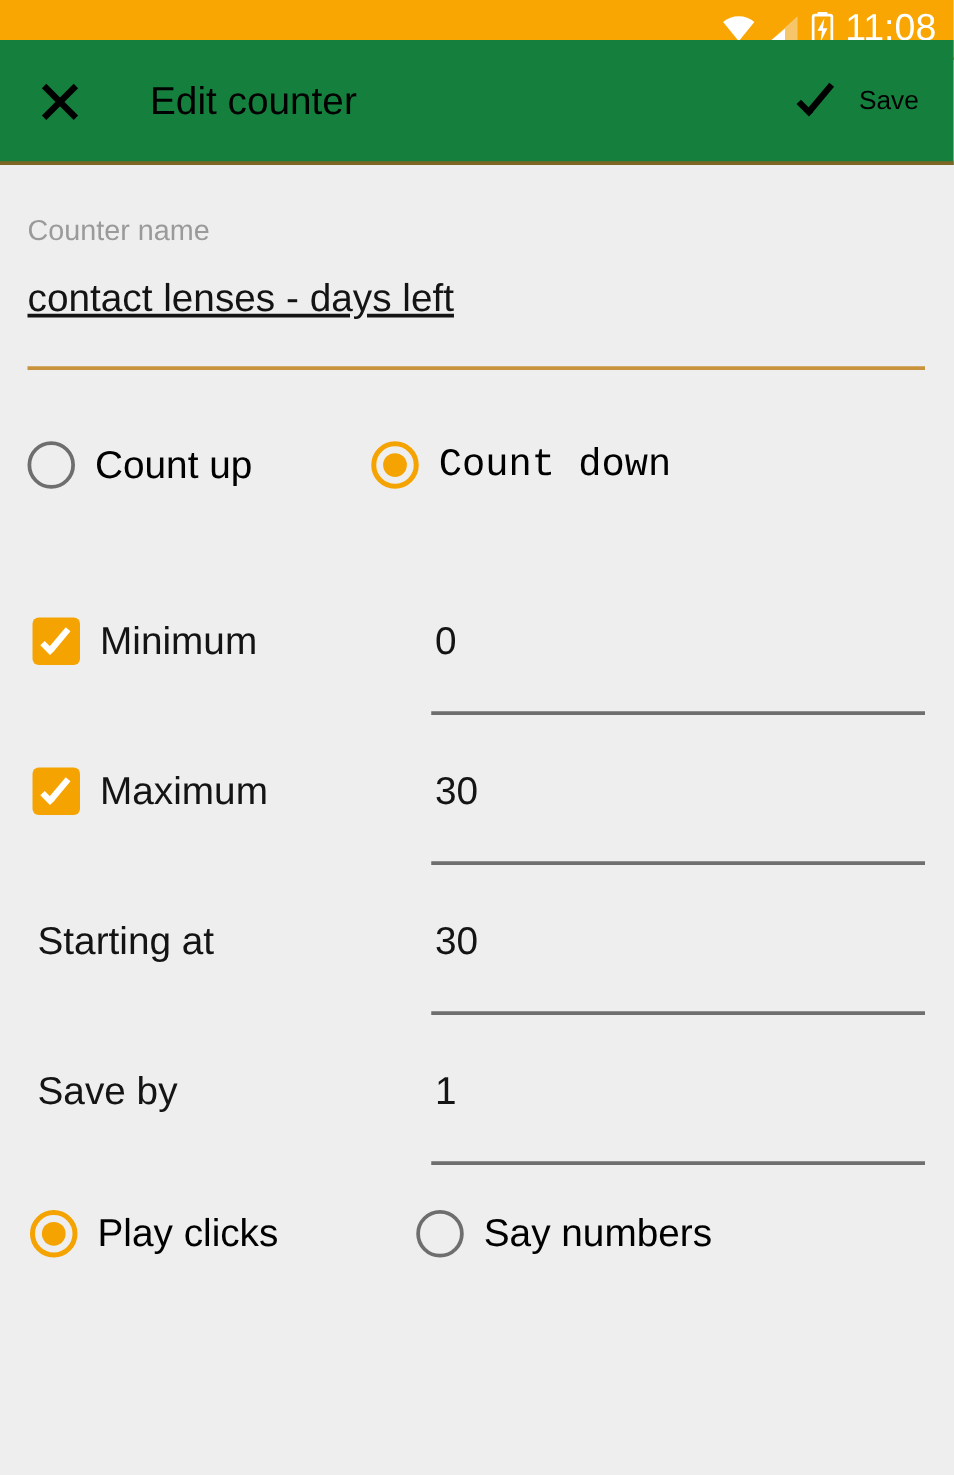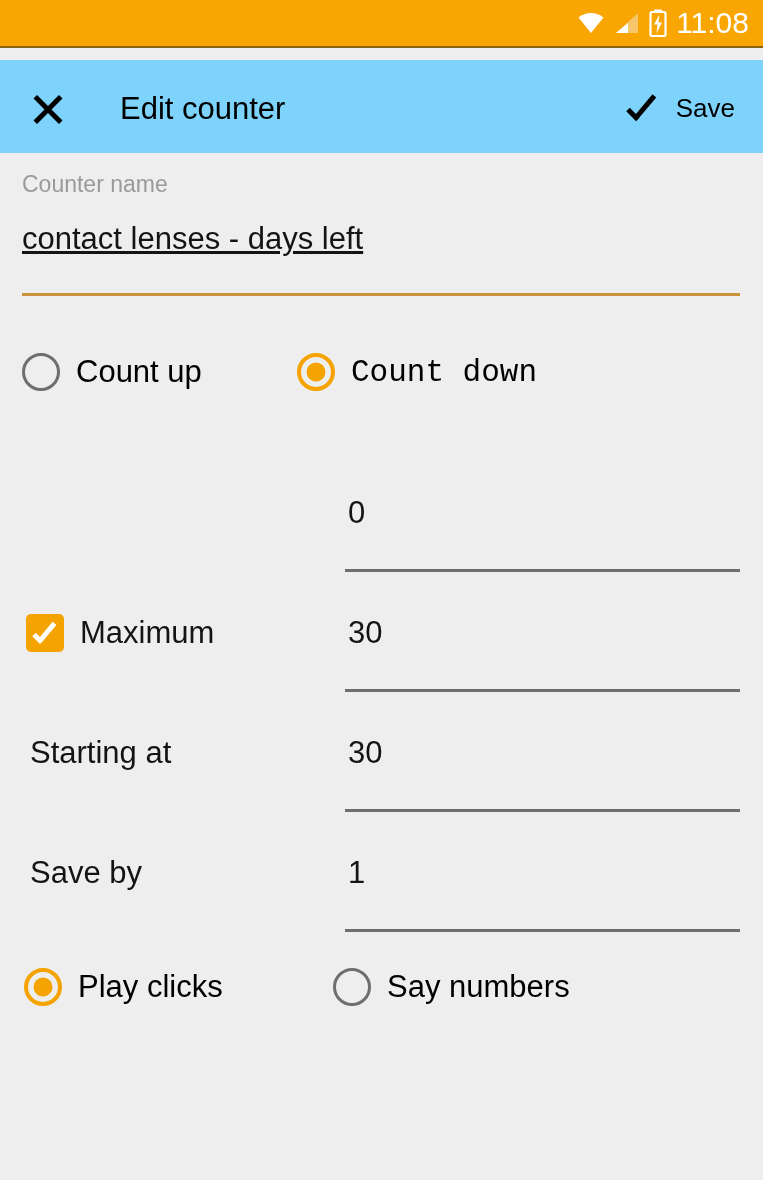--- a/index.html
+++ b/index.html
@@ -52,10 +52,10 @@
   
   .toolbar {
     position: absolute;
-    top: 60px; left: 0;
+    top: 32px; left: 0;
     width: 763px;
     height: 100px;
-    background: #7dd3fc;
+    background: #15803d;
     display: flex;
     align-items: center;
     border-bottom: 3px solid #7d6524;

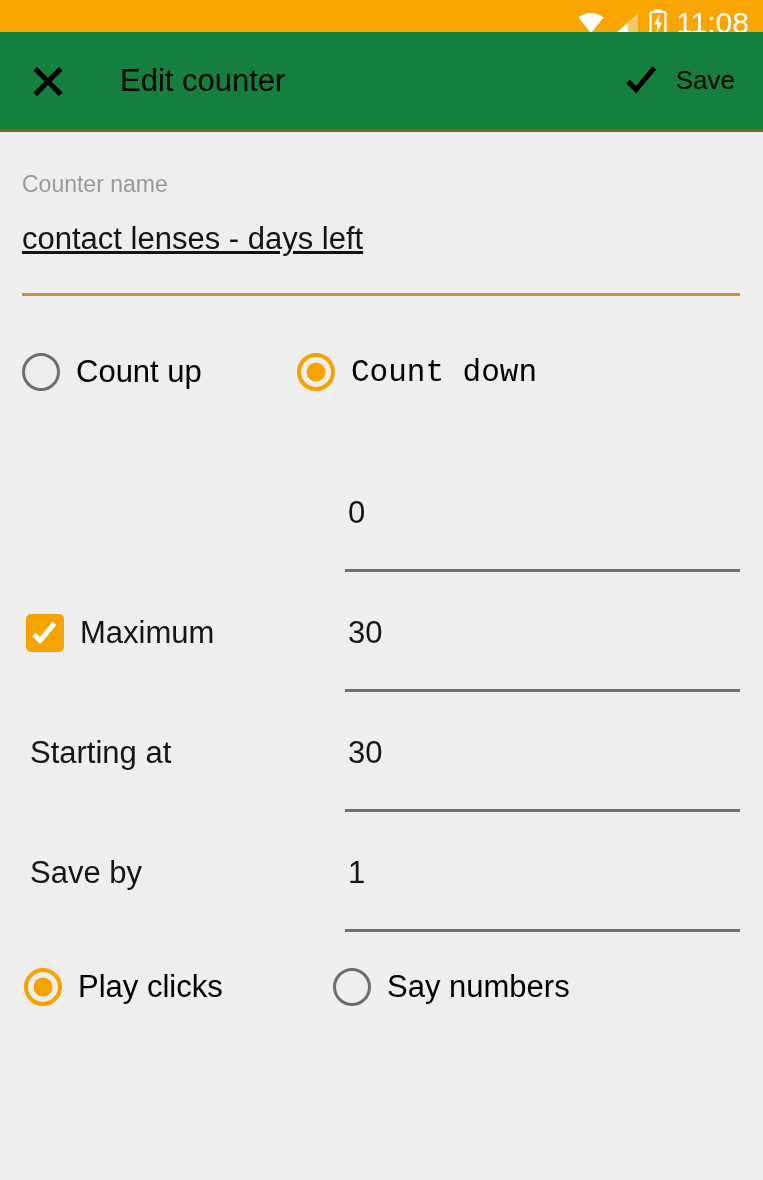--- a/index.html
+++ b/index.html
@@ -127,7 +127,7 @@
     transform-origin: left center;
   }
   .save-label {
-    font-size: 26px;
+    font-size: 21px;
     color: #000000;
     white-space: nowrap;
   }

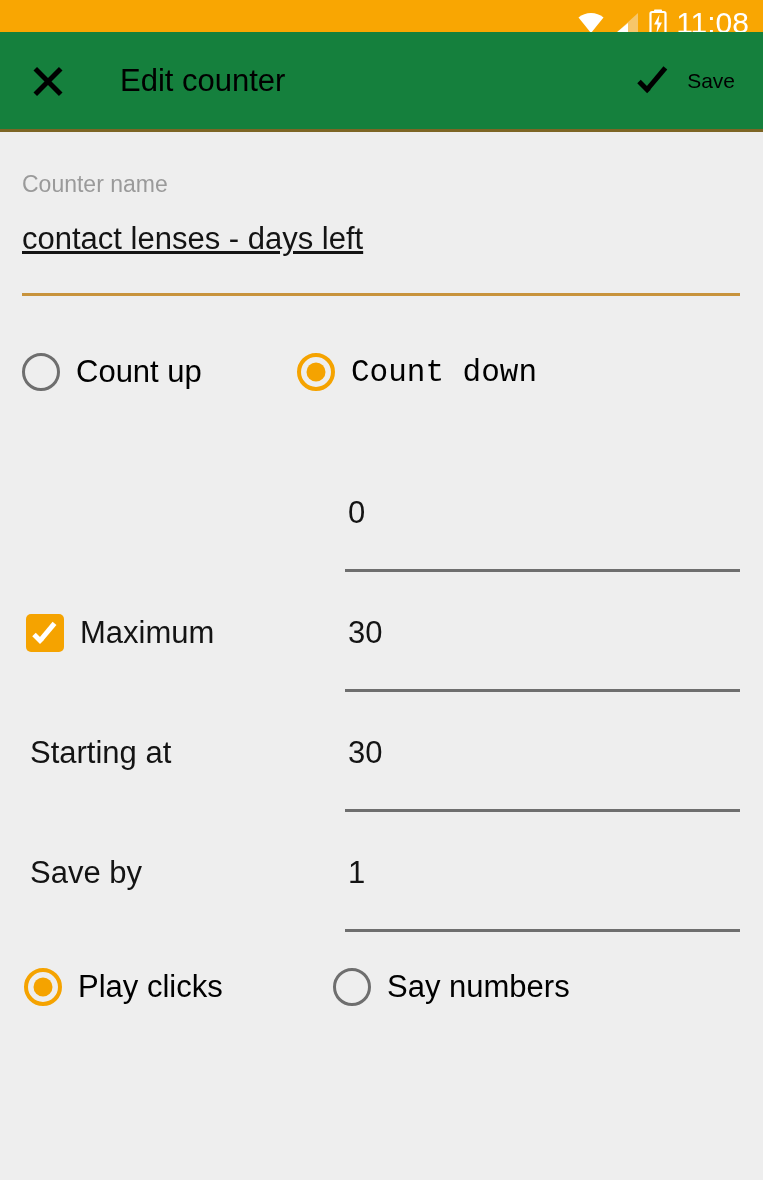--- a/index.html
+++ b/index.html
@@ -342,6 +342,10 @@
     </div>
 
     <div class="field-row" style="top:330px;">
+      <div class="row-left">
+        <span class="checkbox-mark"></span>
+        <span class="row-label with-check">Minimum</span>
+      </div>
       <div class="row-value">0</div>
       <div class="row-underline"></div>
     </div>

